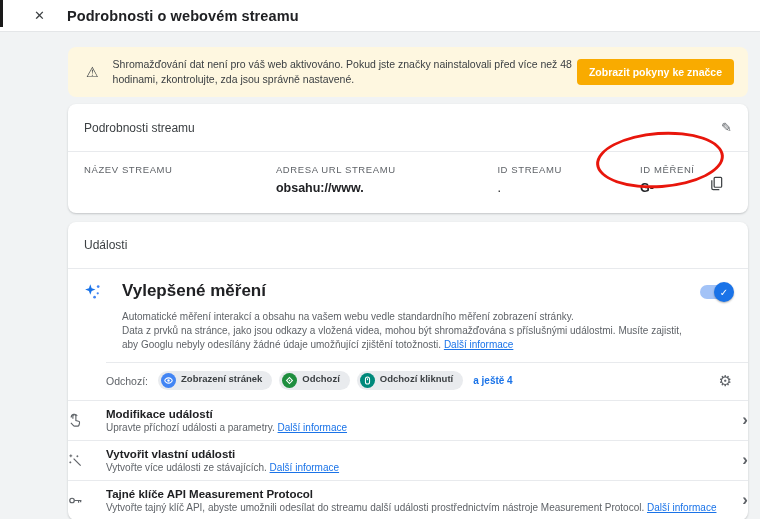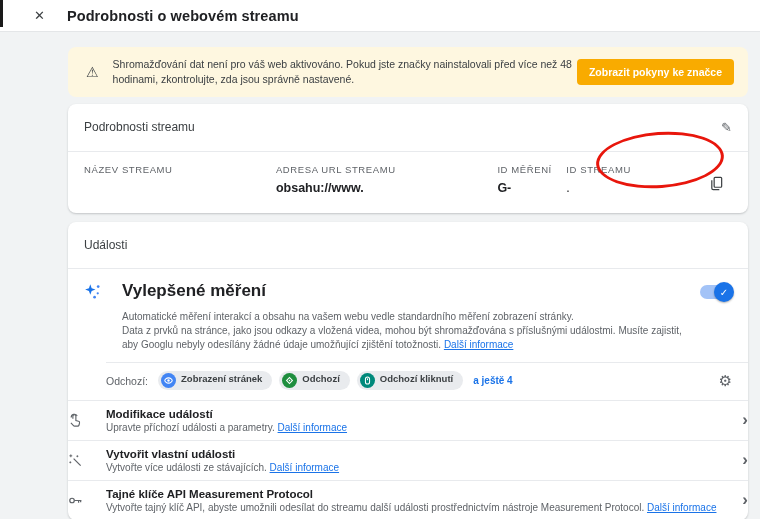--- a/index.html
+++ b/index.html
@@ -26,7 +26,7 @@
   
   .card { background:#fff; border-radius:8px; box-shadow:0 1px 2px rgba(60,64,67,.25);
           margin-bottom:9px; position:relative; }
-  .card-head { display:flex; padding:16px 16px; font-size:12px;
+  .card-head { display:flex; align-items:center; padding:16px 16px; font-size:12px;
                color:#3c4043; border-bottom:1px solid #e8eaed; min-height:29px; }
   .edit-ic { margin-left:auto; color:#5f6368; font-size:13px; cursor:pointer; }
 

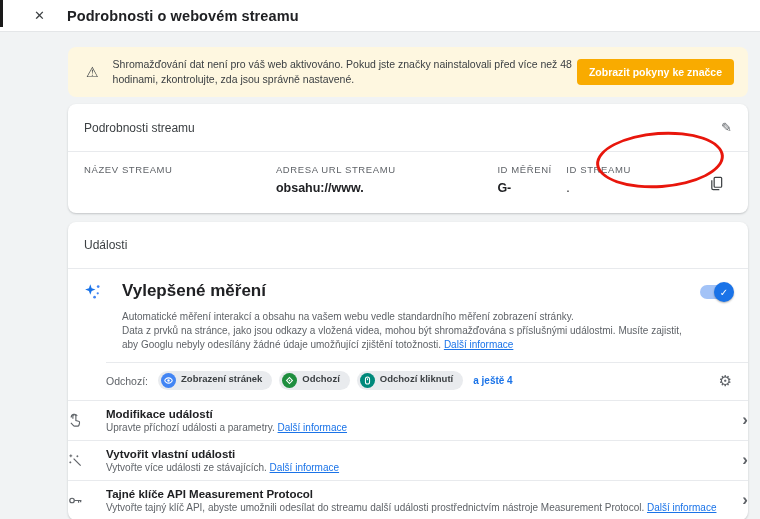--- a/index.html
+++ b/index.html
@@ -104,13 +104,13 @@
         <div class="lab">ADRESA URL STREAMU</div>
         <div class="val">obsahu://www.</div>
       </div>
+      <div class="field" style="width:145px">
+        <div class="lab">ID STREAMU</div>
+        <div class="val" style="font-weight:normal">.</div>
+      </div>
       <div class="field" style="width:70px">
         <div class="lab">ID MĚŘENÍ</div>
         <div class="val">G-</div>
-      </div>
-      <div class="field" style="width:145px">
-        <div class="lab">ID STREAMU</div>
-        <div class="val" style="font-weight:normal">.</div>
       </div>
       <span class="copy-ic">
         <svg width="15" height="15" viewBox="0 0 16 16" fill="none" stroke="#3c4043" stroke-width="1.3">

